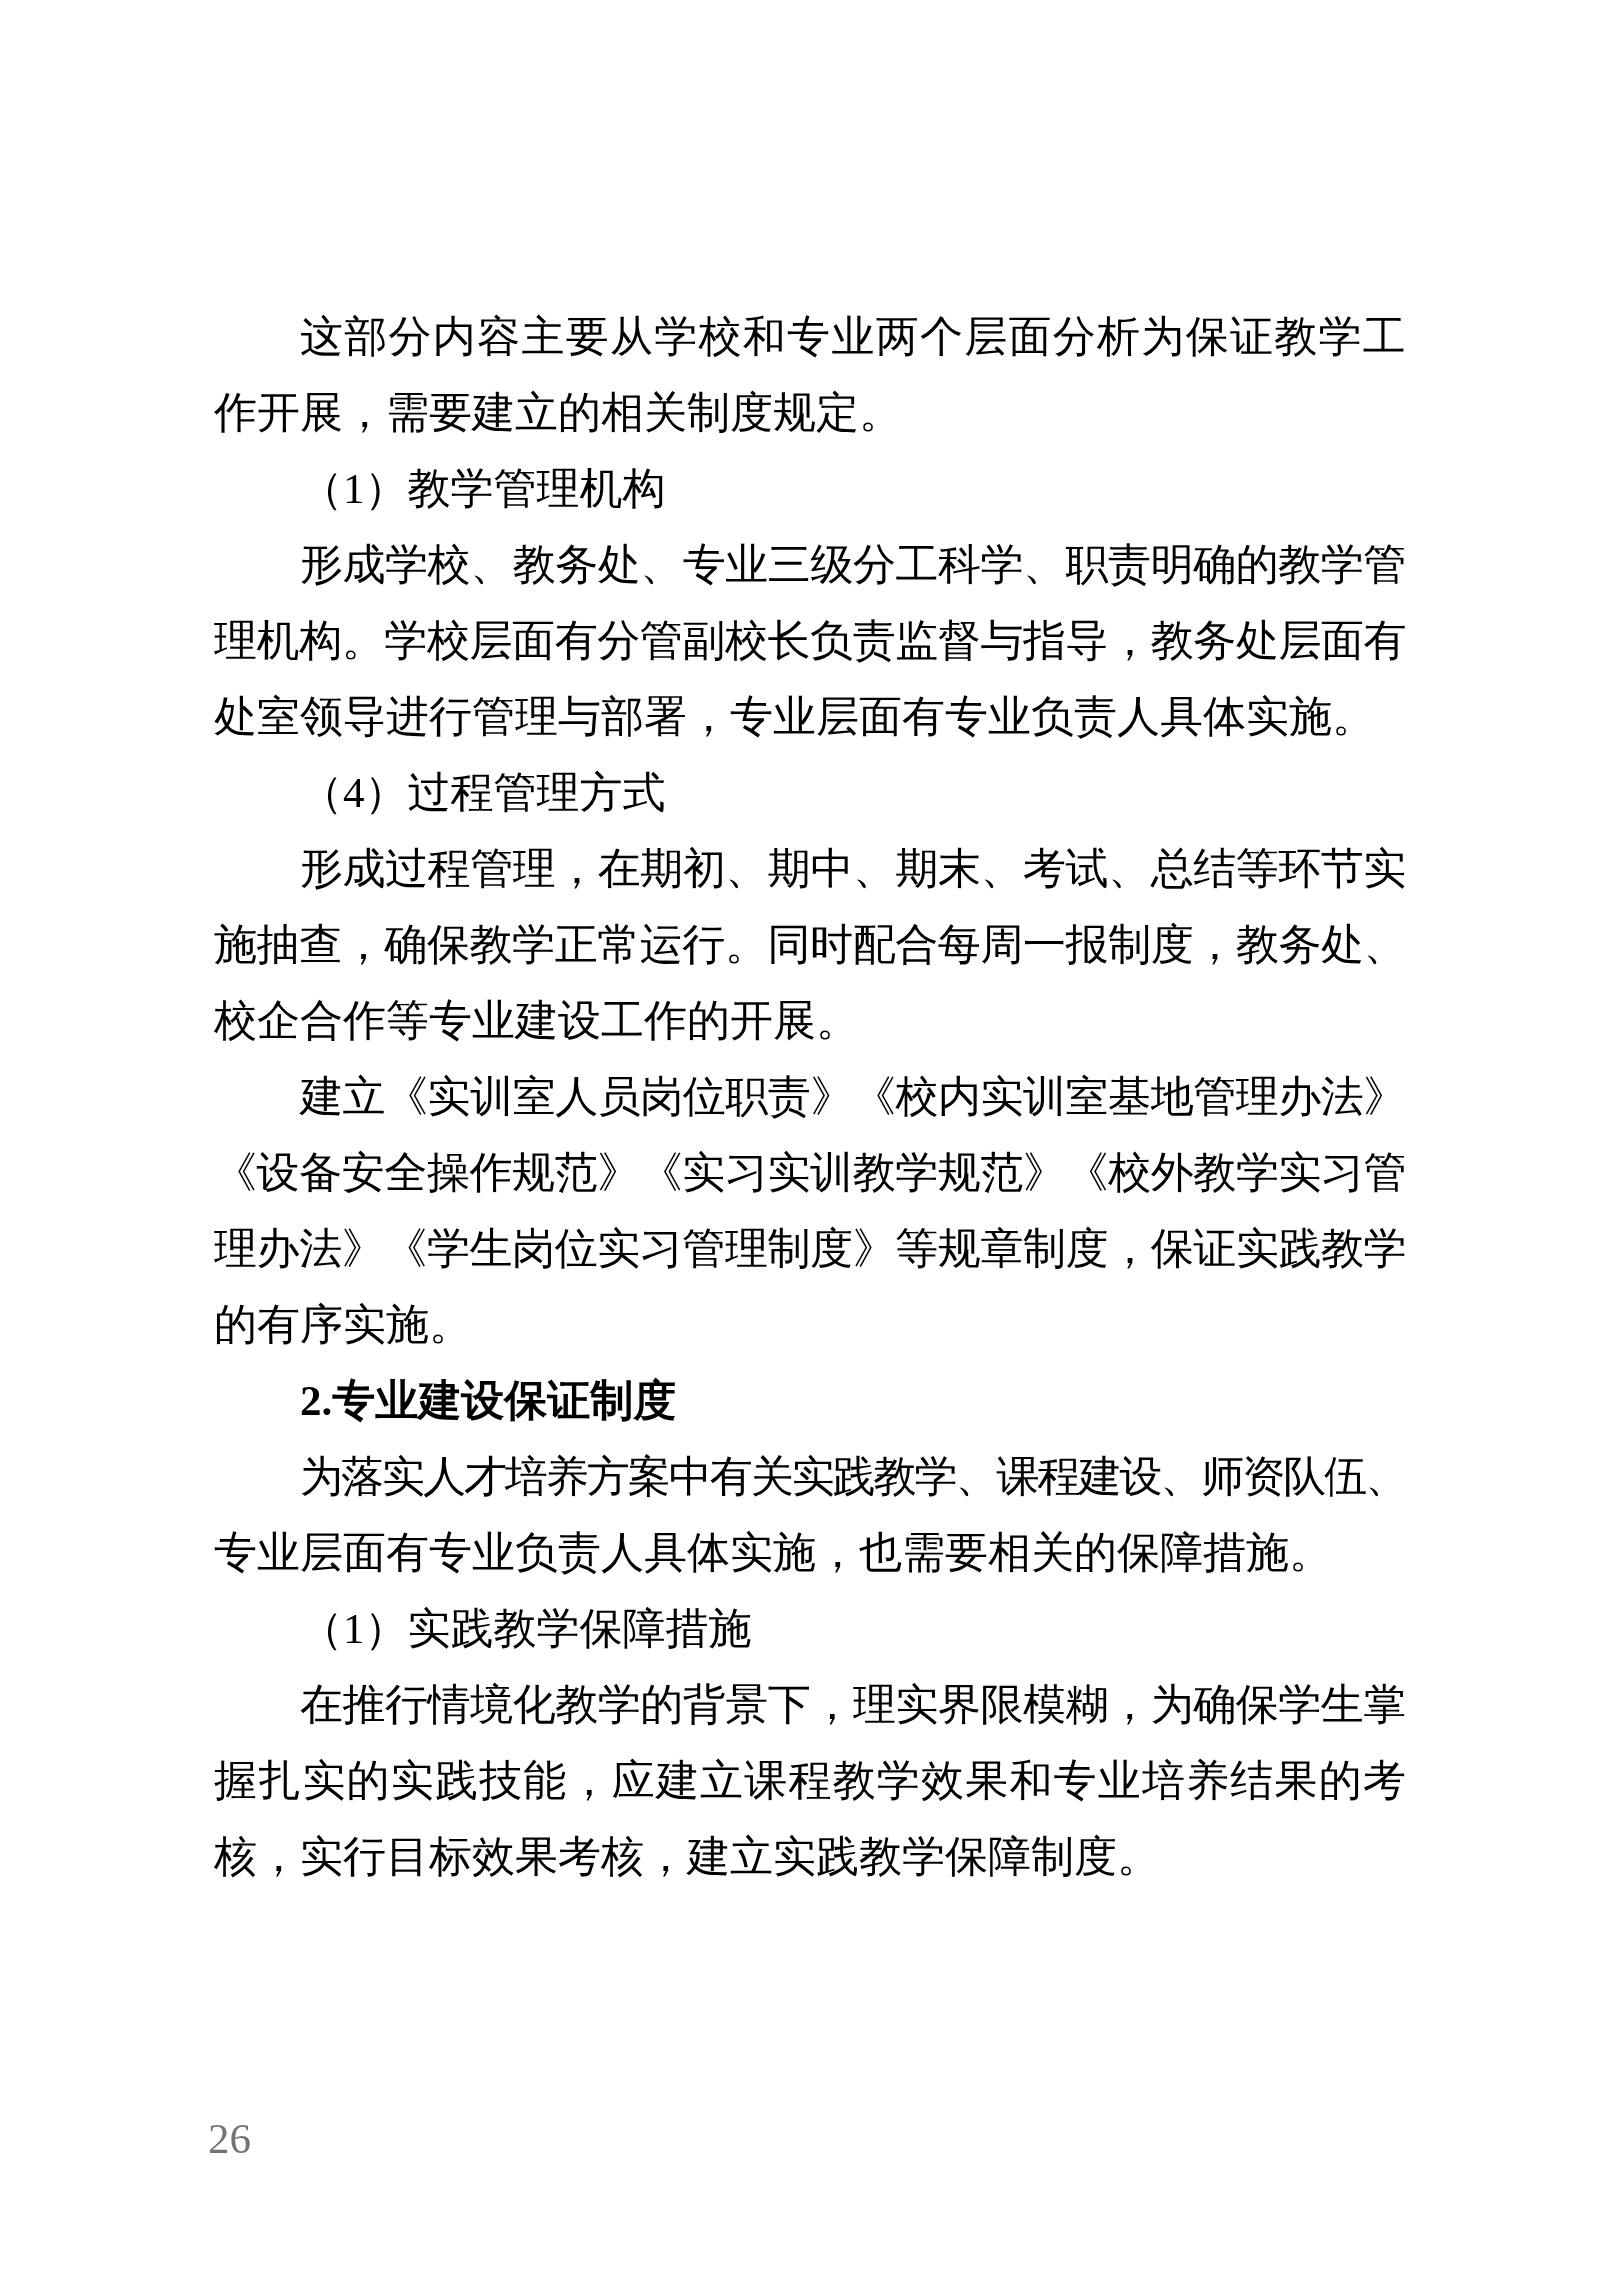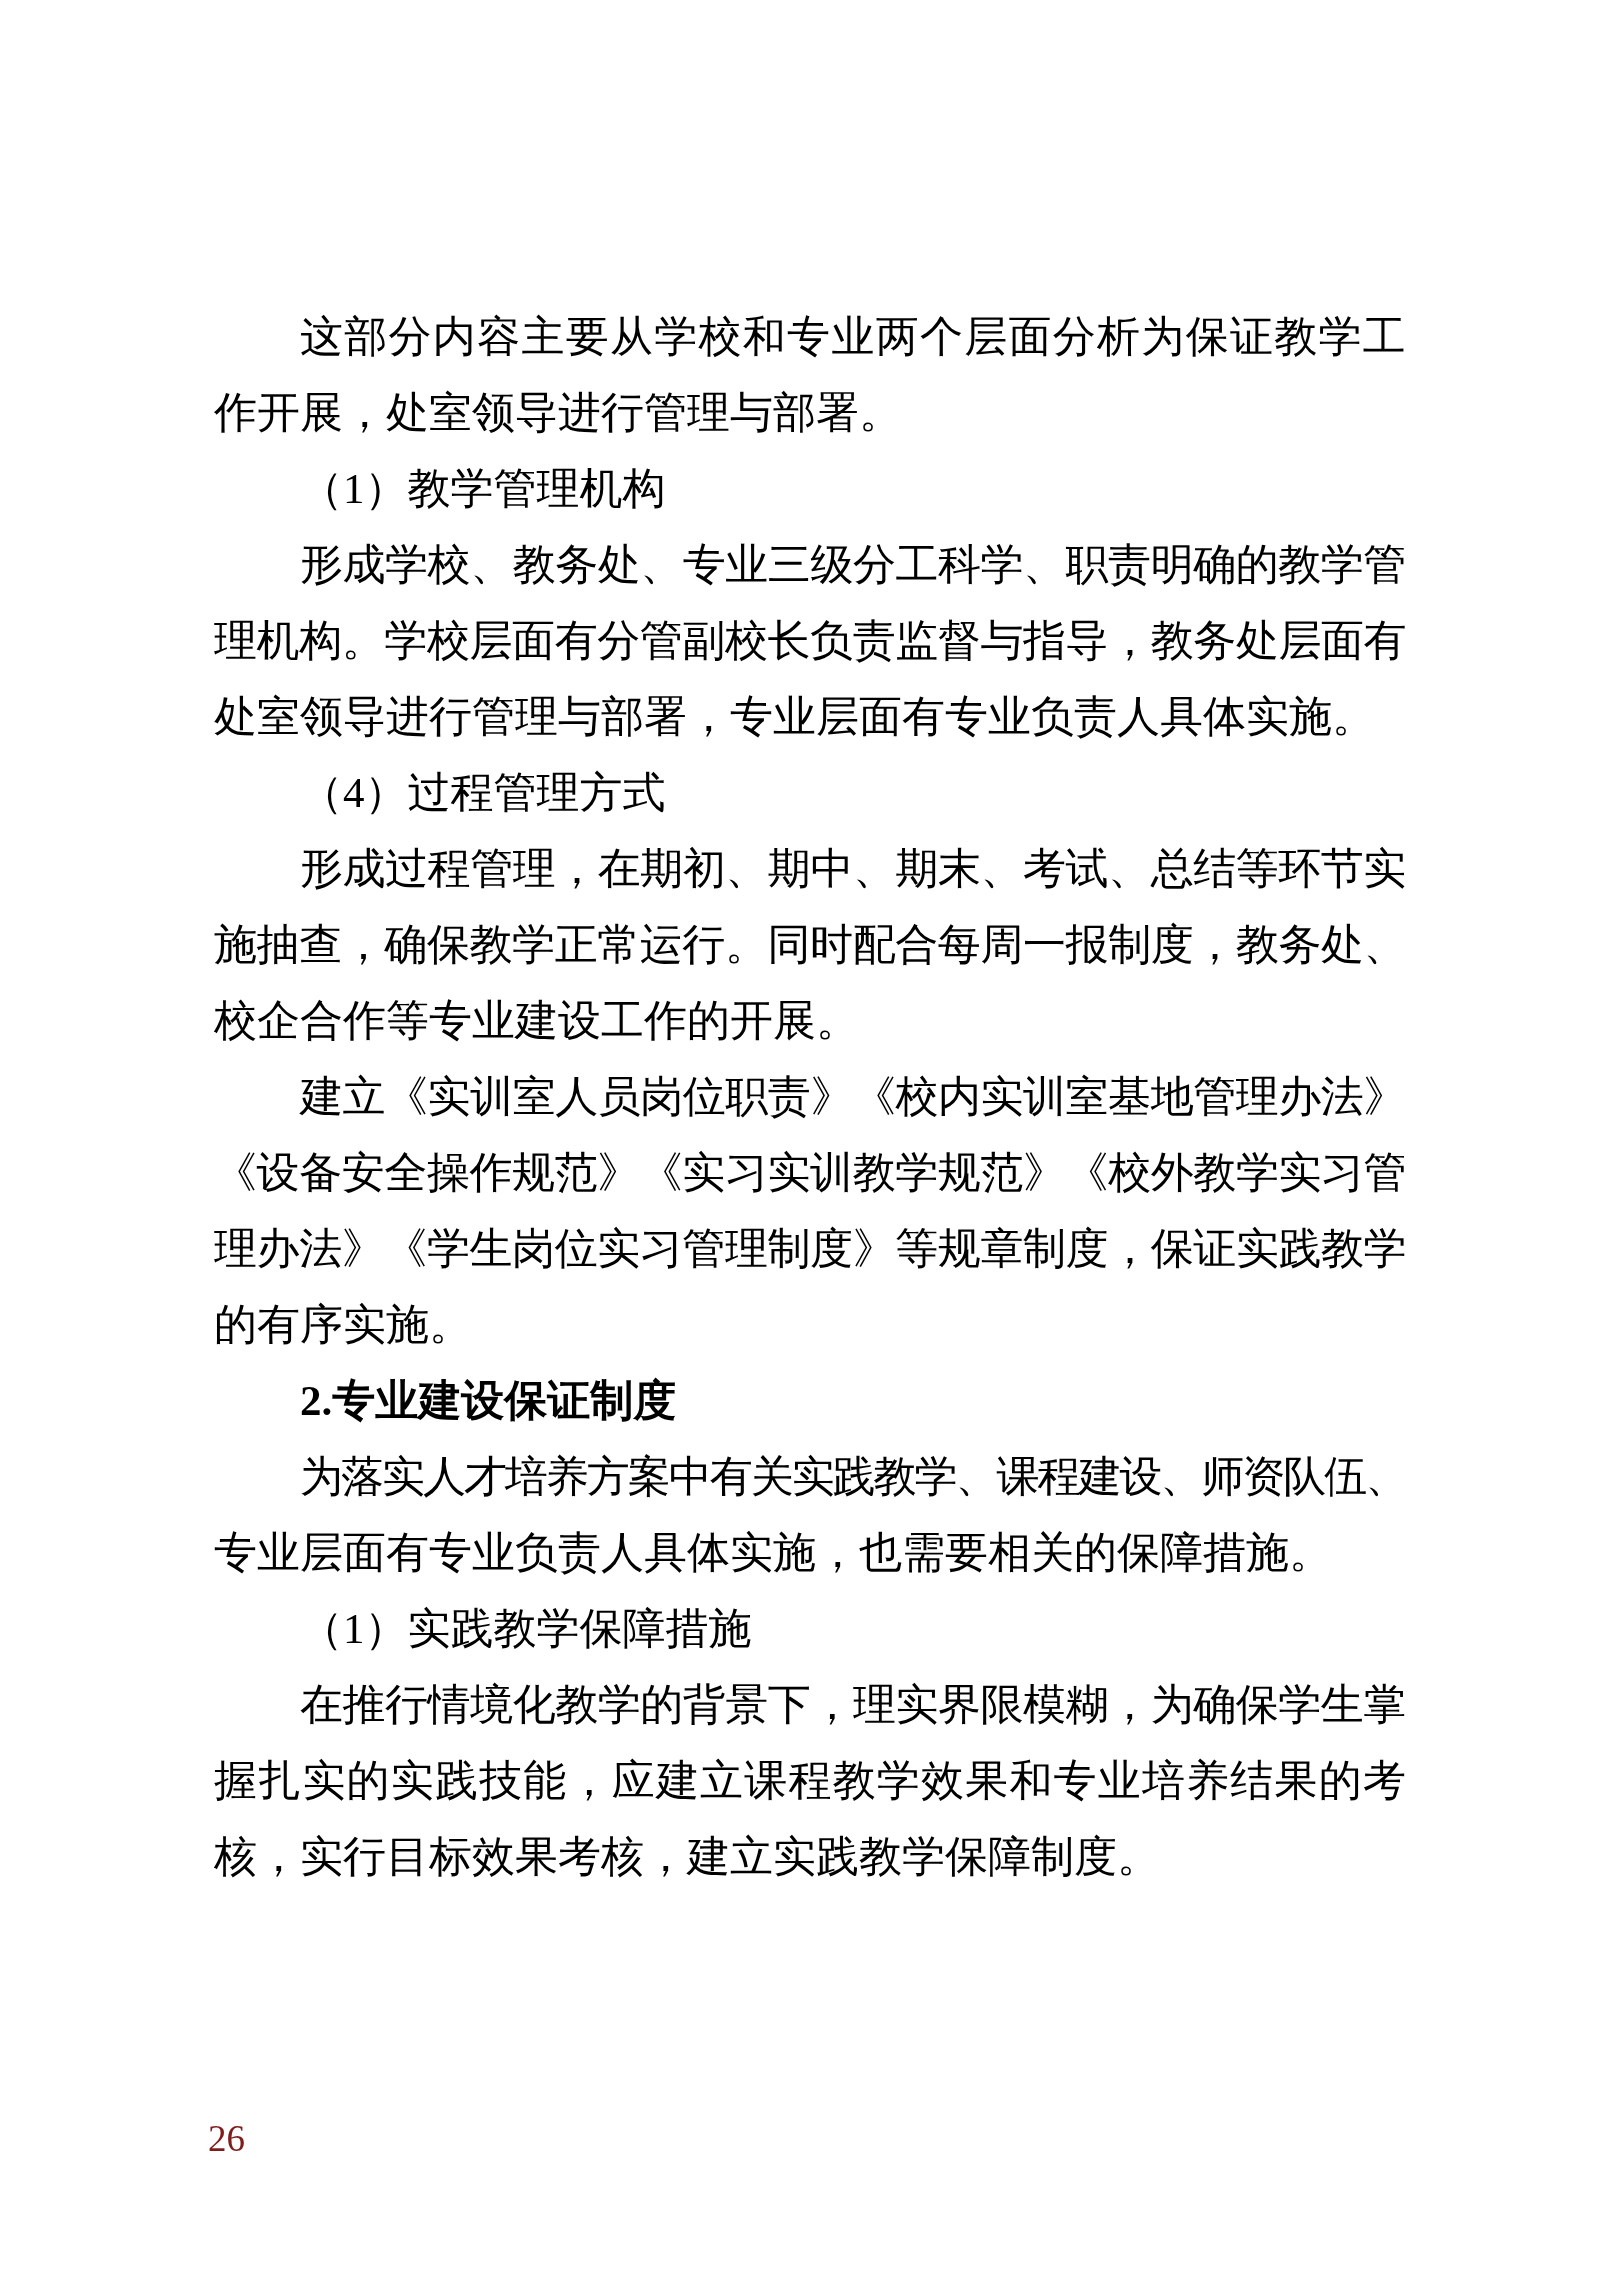--- a/index.html
+++ b/index.html
@@ -87,7 +87,7 @@
         <span>学</span>
         <span>工</span>
       </div>
-      <div class="line">作开展，处室领导进行管理与部署。</div>
+      <div class="line">作开展，需要建立的相关制度规定。</div>
       <div class="line indent">（1）教学管理机构</div>
       <div class="line indent justify">
         <span>形</span>

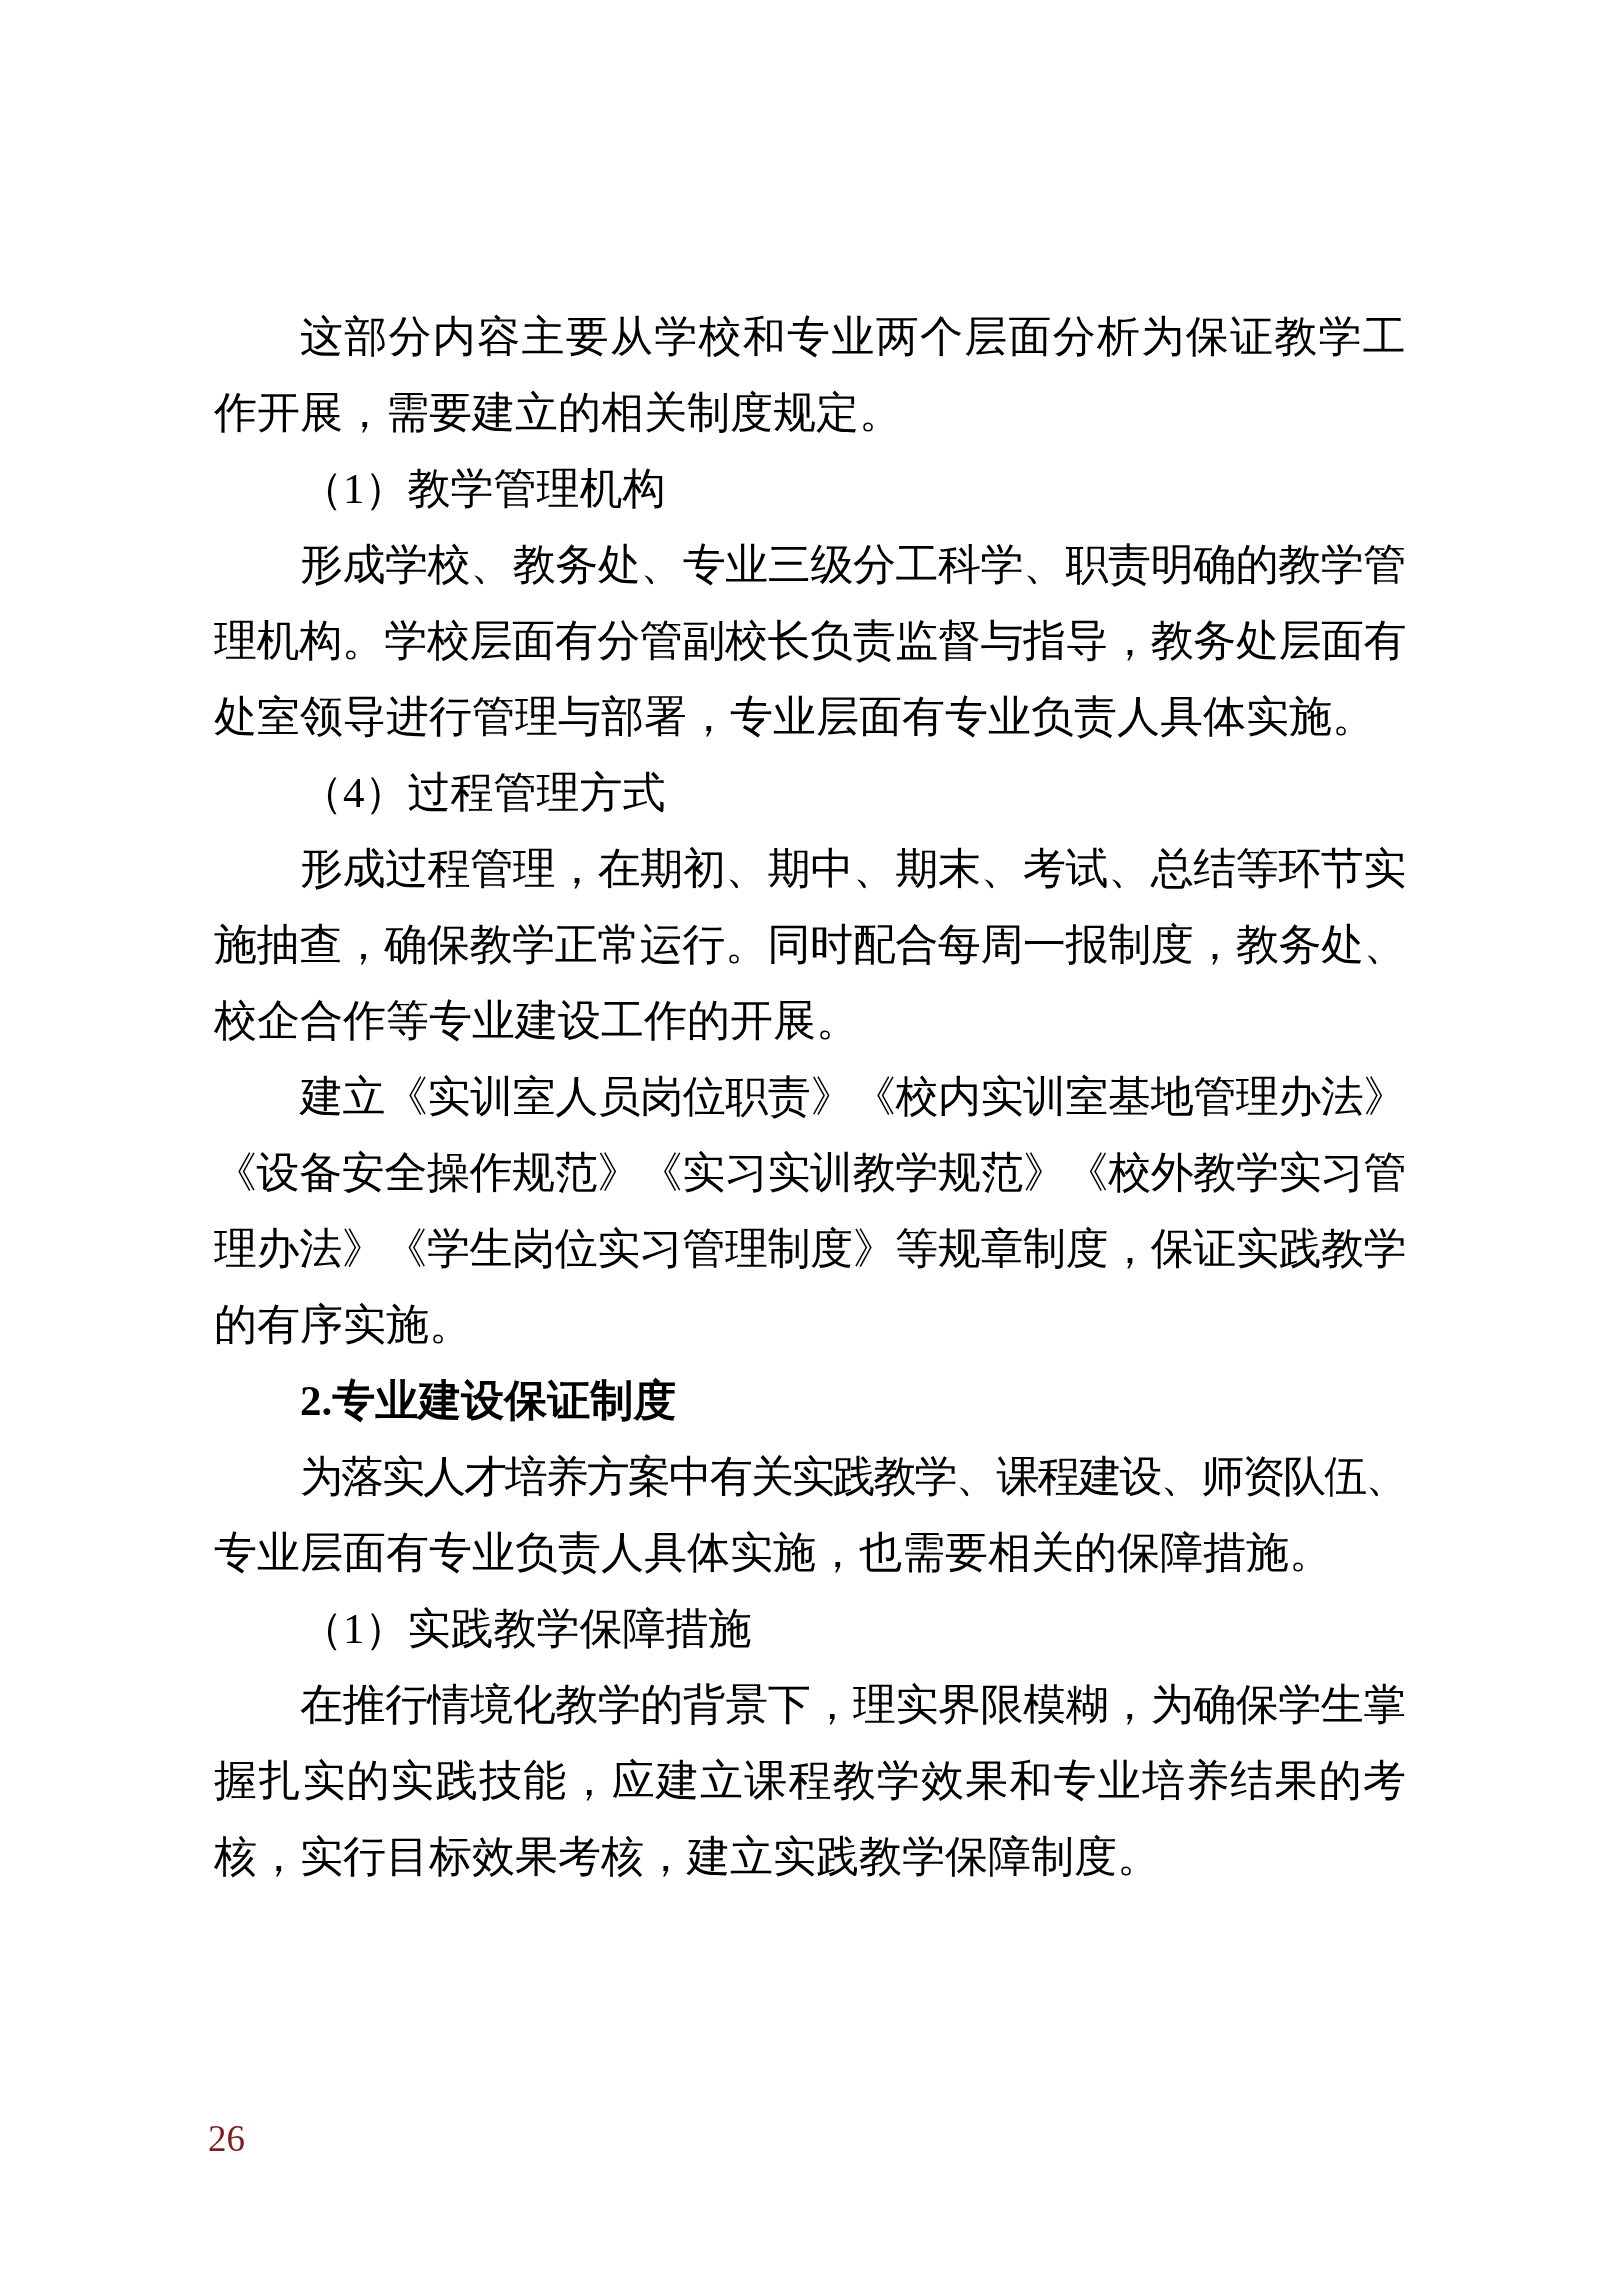--- a/index.html
+++ b/index.html
@@ -49,10 +49,10 @@
     position: absolute;
     left: 208px;
     top: 2117px;
-    font-size: 37px;
+    font-size: 43px;
     line-height: 43px;
     font-family: "Liberation Serif", "DejaVu Serif", serif;
-    color: #7f1d1d;
+    color: #737373;
   }
 </style>
 </head>

